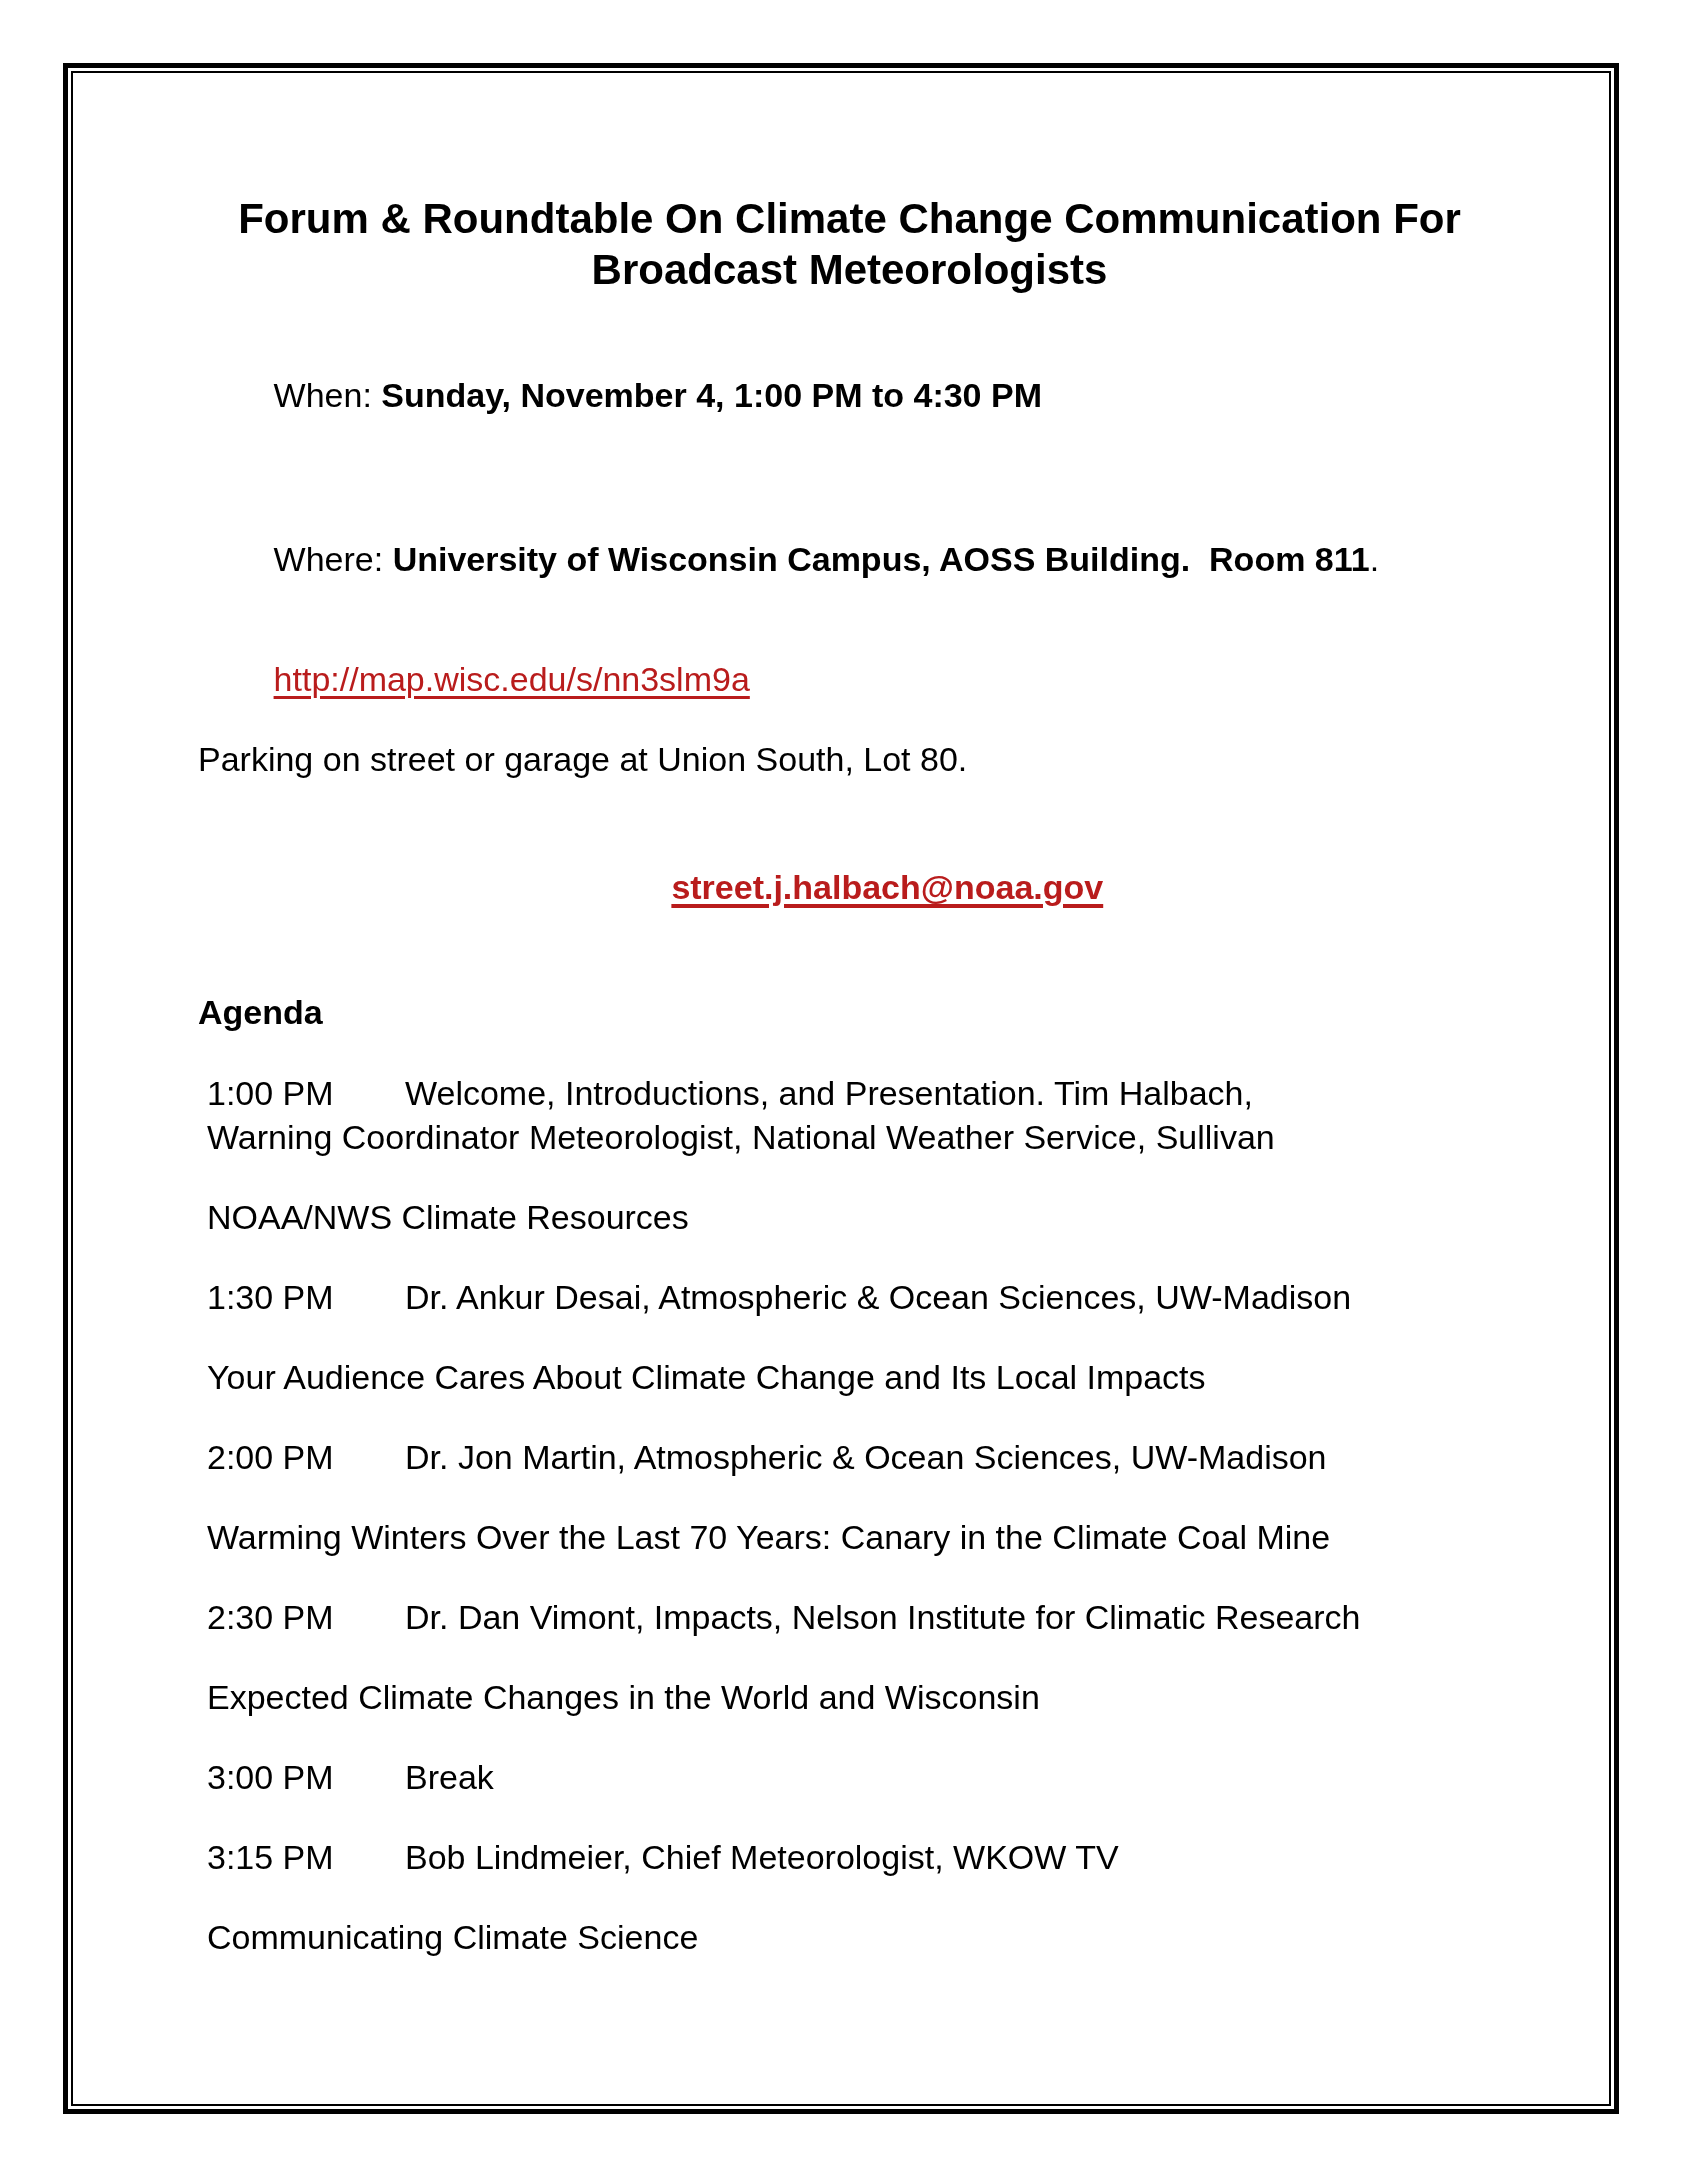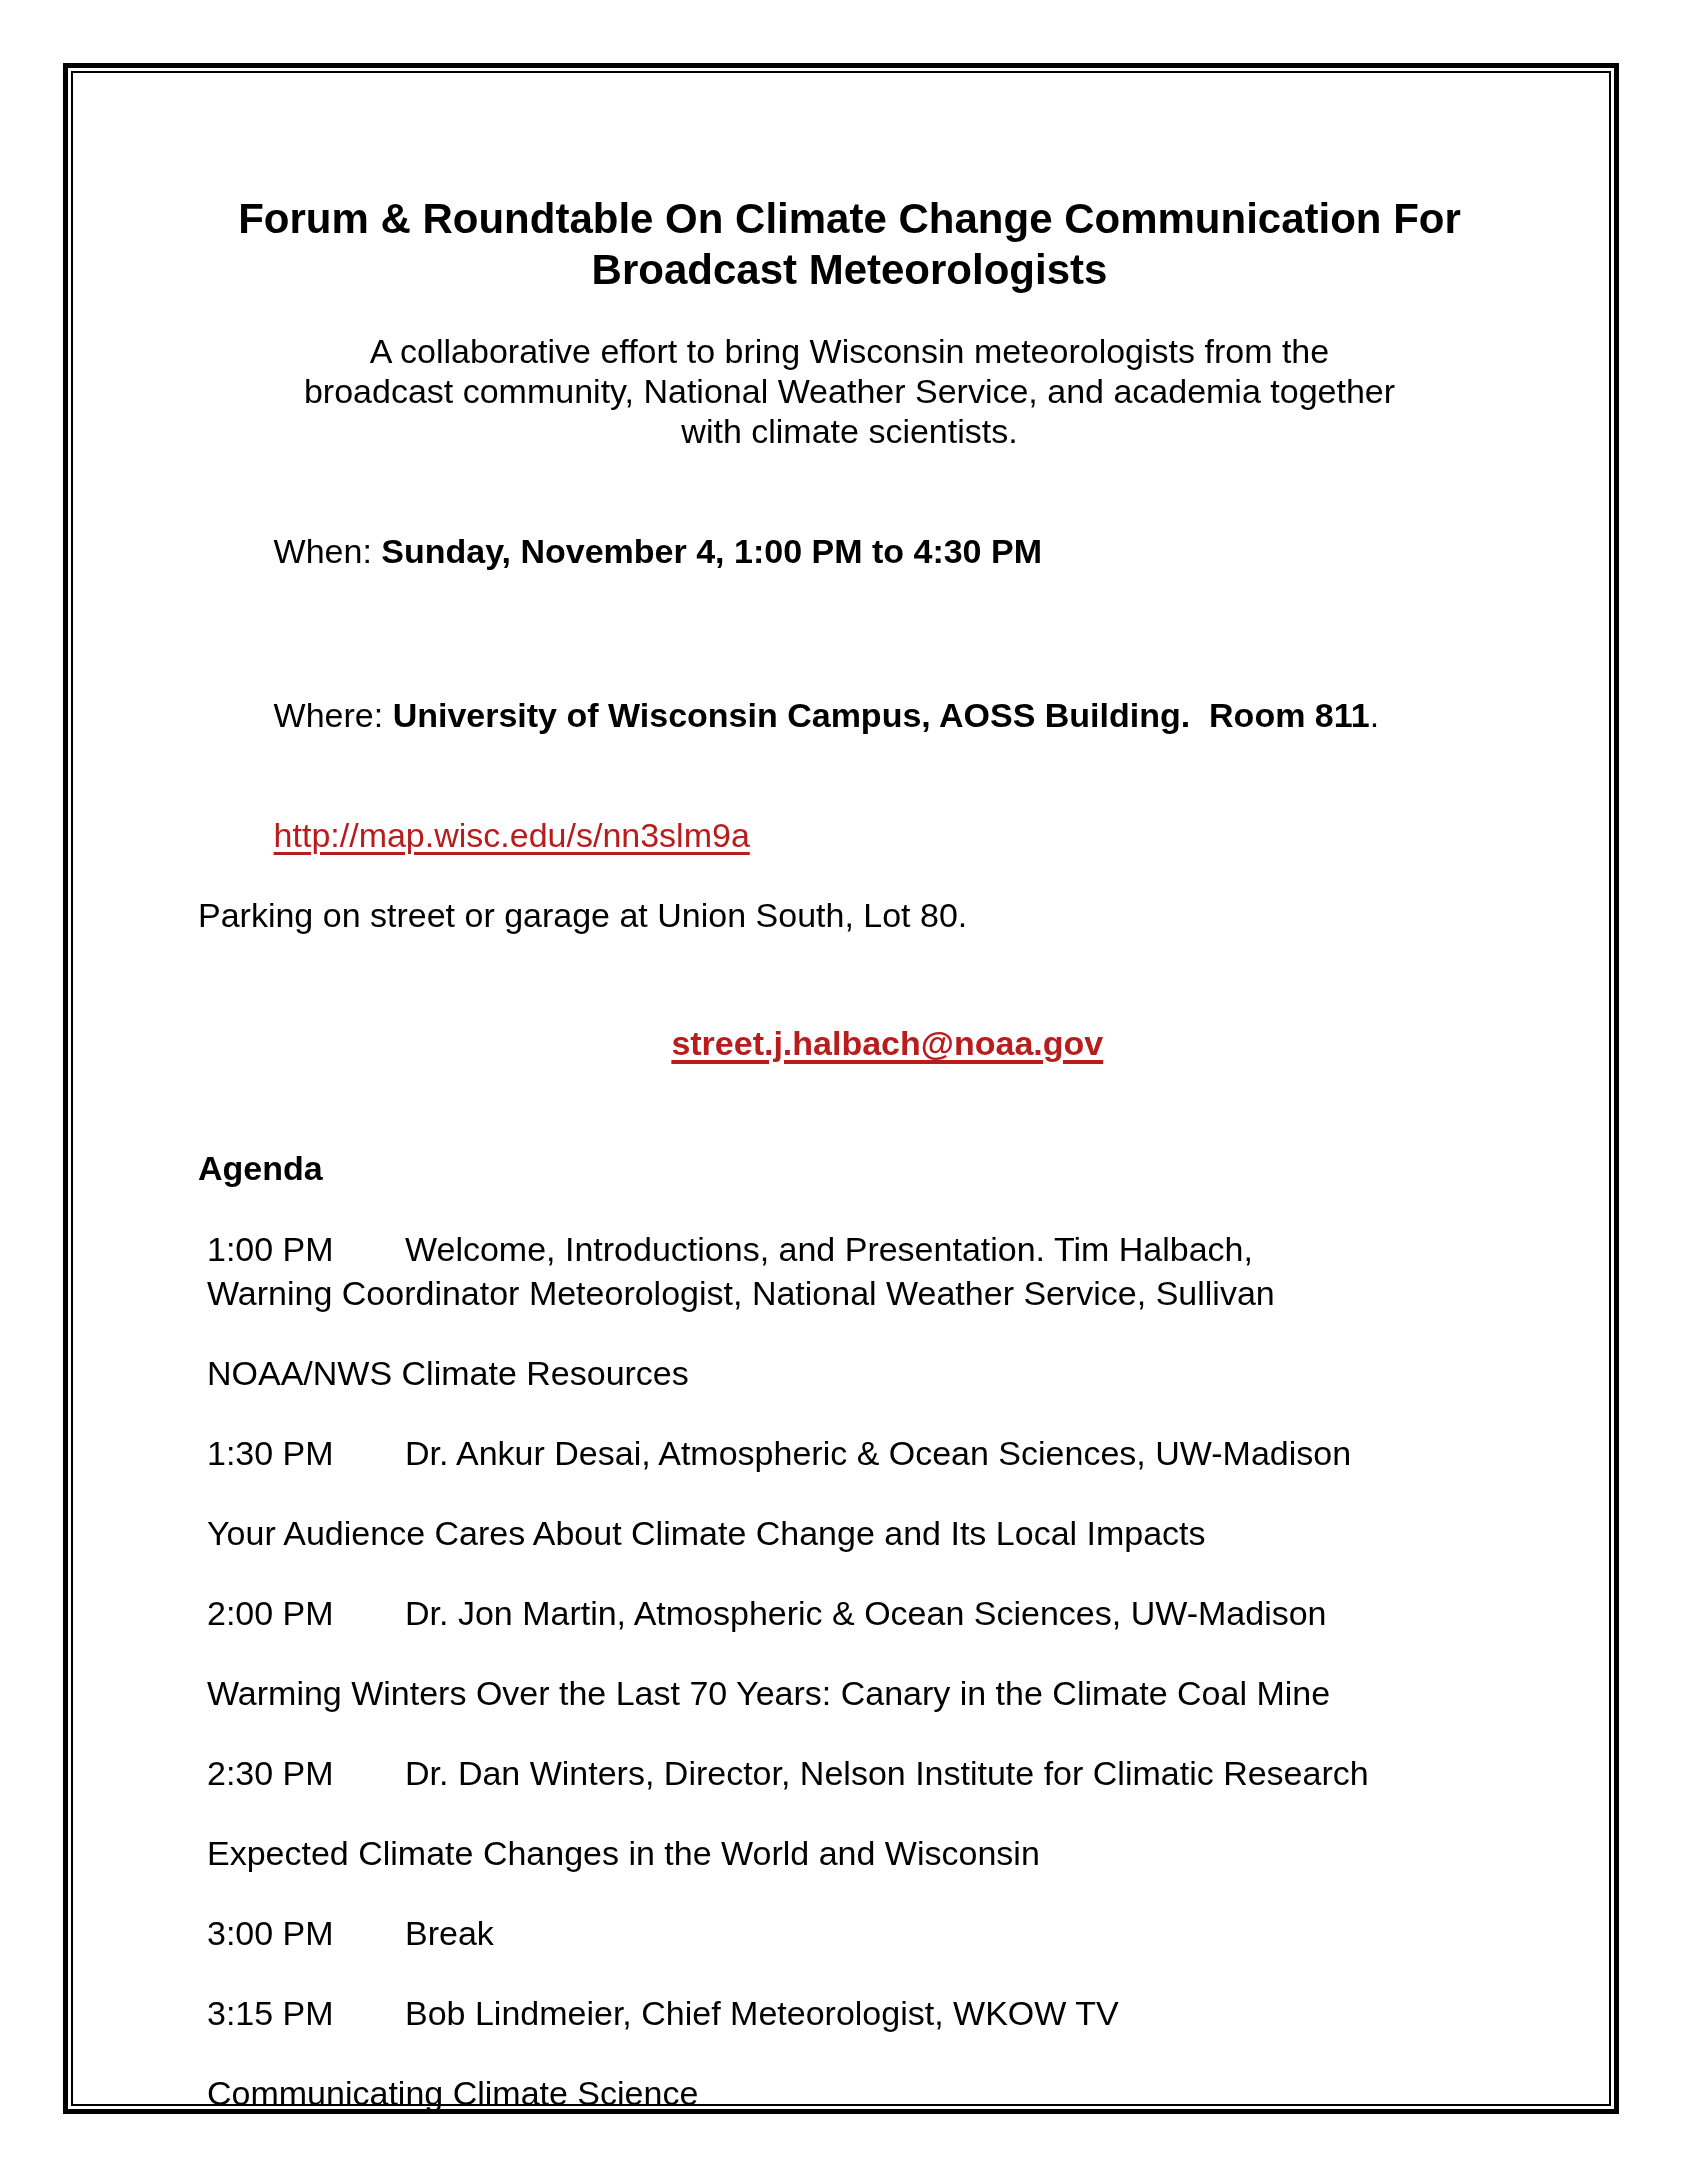--- a/index.html
+++ b/index.html
@@ -90,9 +90,6 @@
     <h1 class="title">Forum &amp; Roundtable On Climate Change Communication For
 Broadcast Meteorologists</h1>
 
-    <p class="subtitle">A collaborative effort to bring Wisconsin meteorologists from the
-broadcast community, National Weather Service, and academia together
-with climate scientists.</p>
 
     <div class="when-block">
       <p class="line">

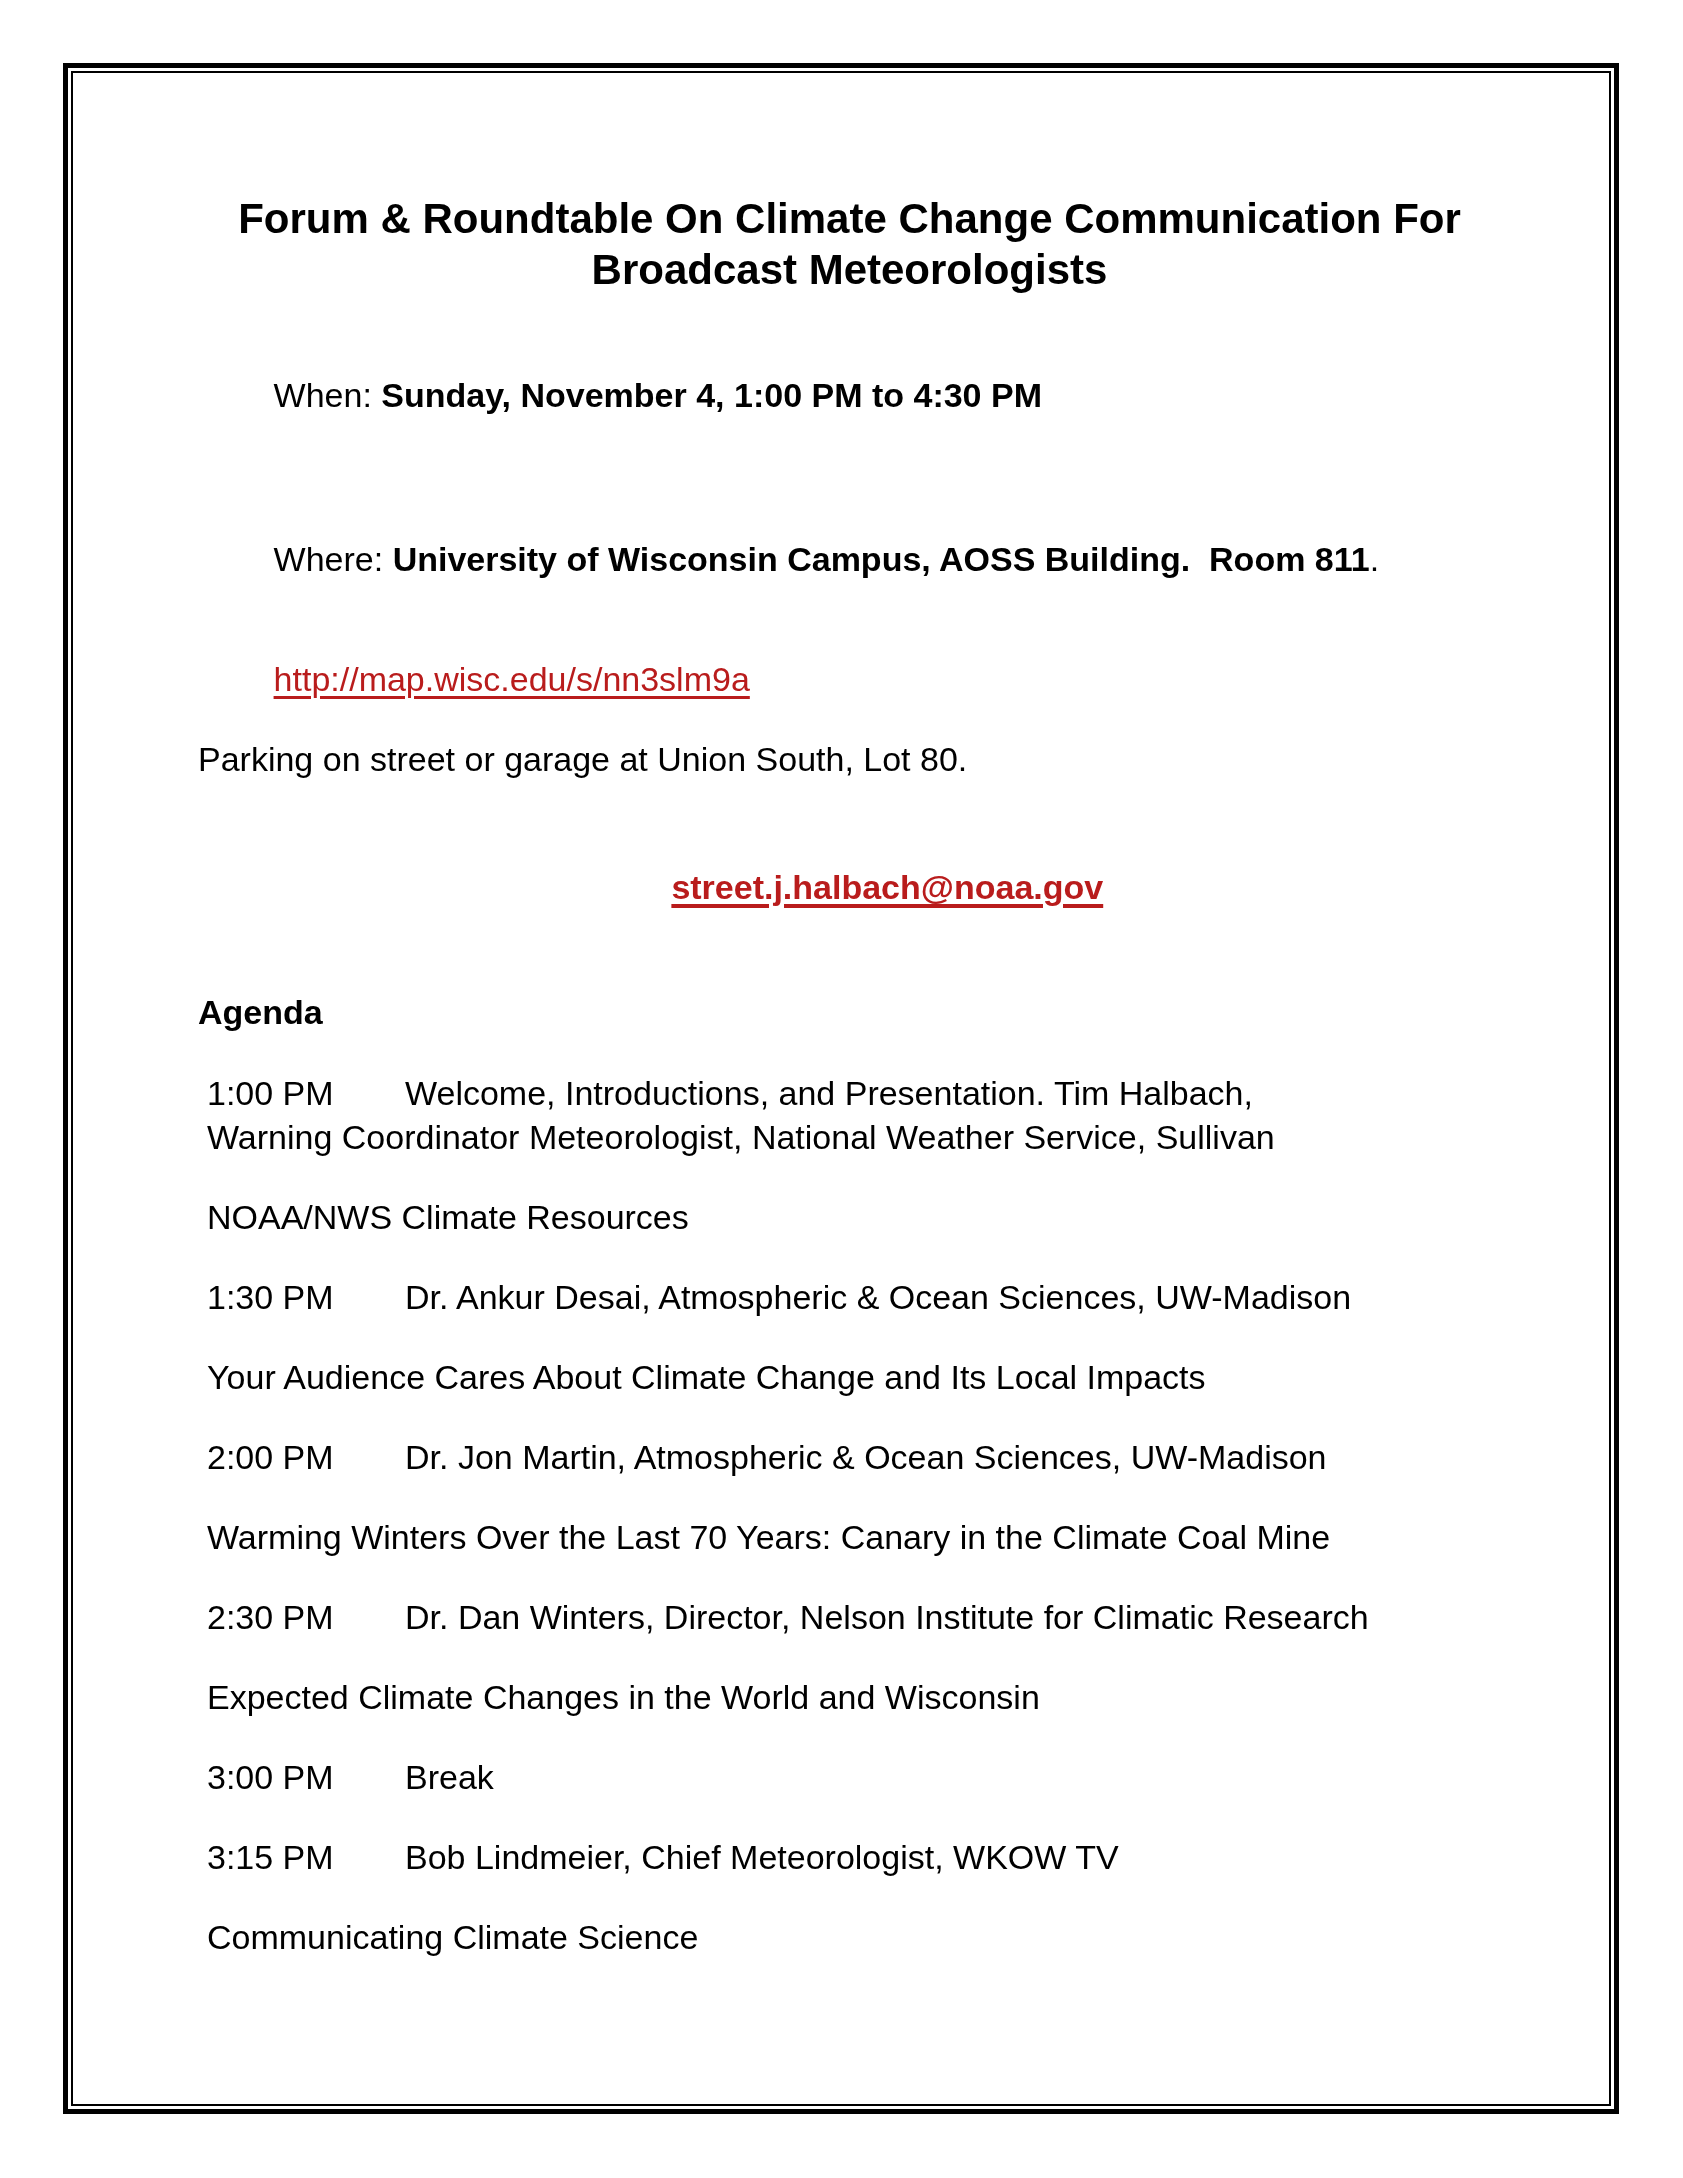--- a/index.html
+++ b/index.html
@@ -123,7 +123,7 @@
         <div class="agenda-row">Your Audience Cares About Climate Change and Its Local Impacts</div>
         <div class="agenda-row"><span class="agenda-time">2:00 PM</span><span class="agenda-desc">Dr. Jon Martin, Atmospheric &amp; Ocean Sciences, UW-Madison</span></div>
         <div class="agenda-row">Warming Winters Over the Last 70 Years: Canary in the Climate Coal Mine</div>
-        <div class="agenda-row"><span class="agenda-time">2:30 PM</span><span class="agenda-desc">Dr. Dan Winters, Director, Nelson Institute for Climatic Research</span></div>
+        <div class="agenda-row"><span class="agenda-time">2:30 PM</span><span class="agenda-desc">Dr. Dan Vimont, Impacts, Nelson Institute for Climatic Research</span></div>
         <div class="agenda-row">Expected Climate Changes in the World and Wisconsin</div>
         <div class="agenda-row"><span class="agenda-time">3:00 PM</span><span class="agenda-desc">Break</span></div>
         <div class="agenda-row"><span class="agenda-time">3:15 PM</span><span class="agenda-desc">Bob Lindmeier, Chief Meteorologist, WKOW TV</span></div>

